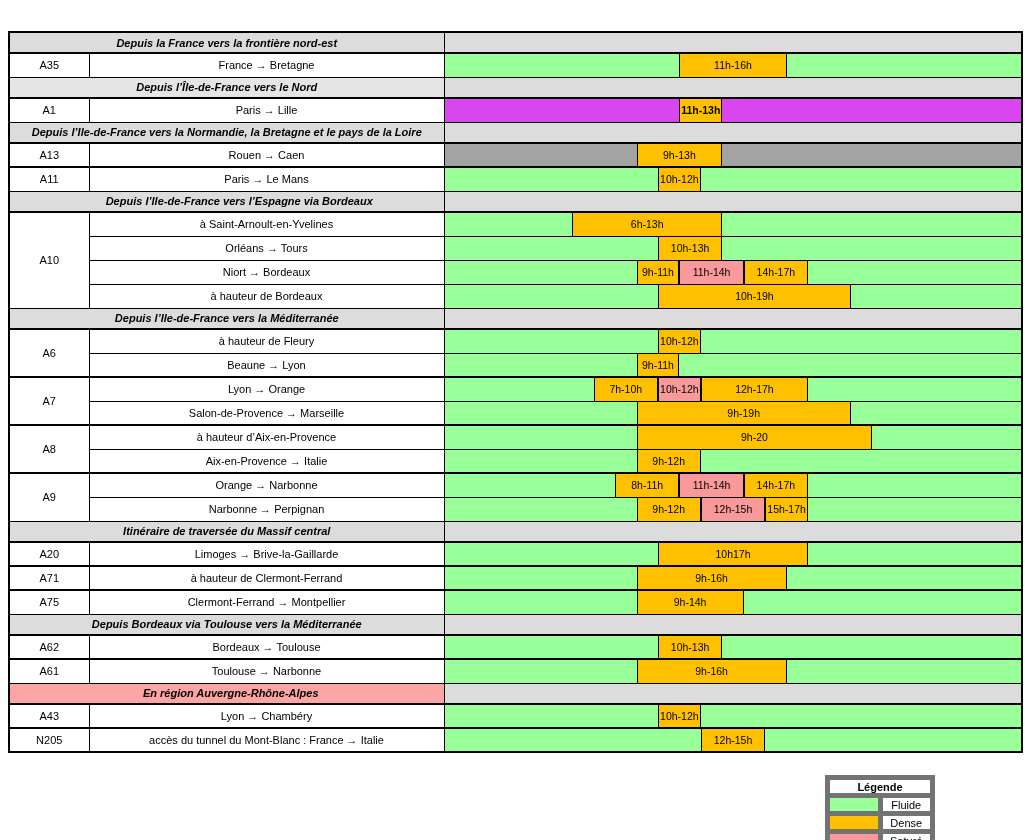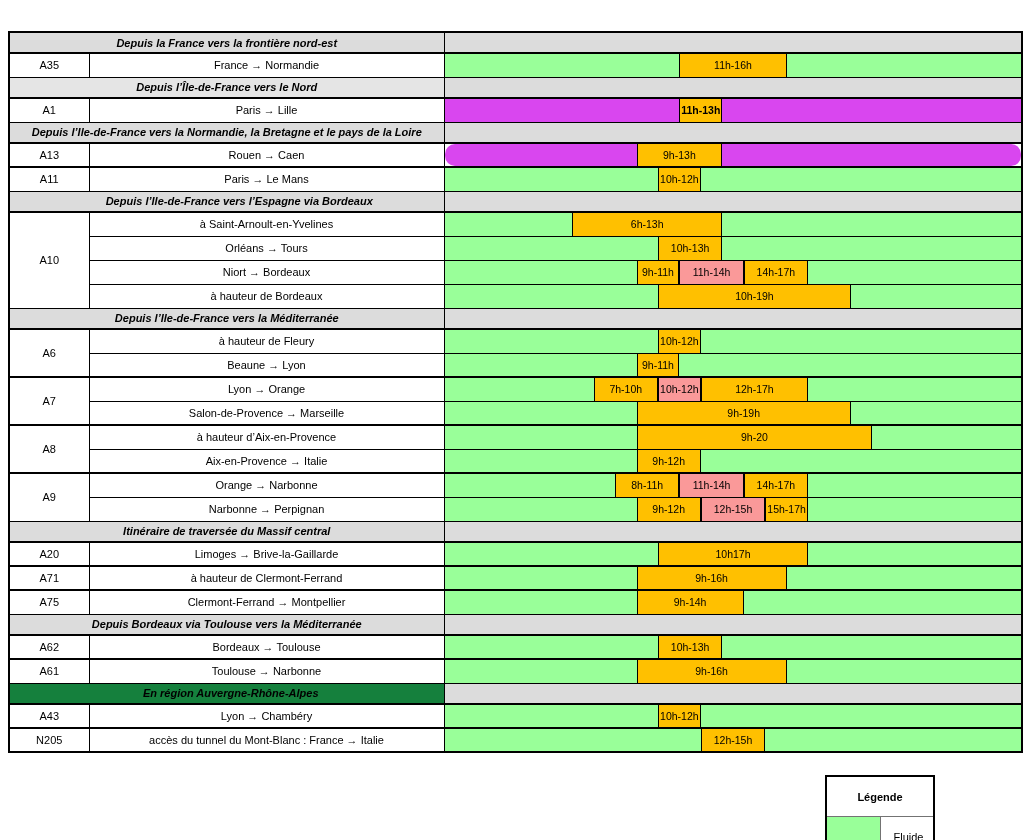--- a/index.html
+++ b/index.html
@@ -53,7 +53,7 @@
         </tr>
         <tr class="data-row group-start">
           <td class="code" rowspan="1">A35</td>
-          <td class="route">France → Normandie</td>
+          <td class="route">France → Bretagne</td>
           <td class="bar">
             <div class="track" style="background: rgb(153, 255, 153);">
               <div class="seg" style="left: 40.7439%; width: 18.5986%; background: rgb(255, 192, 0);">11h-16h</div>

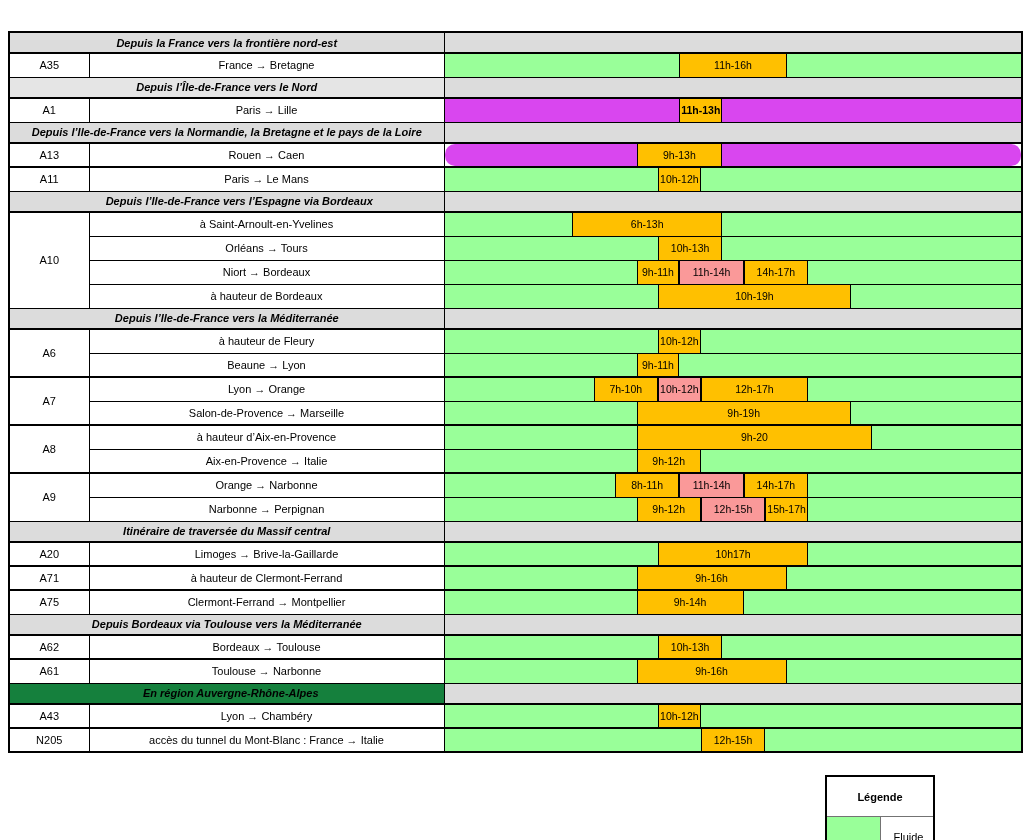--- a/index.html
+++ b/index.html
@@ -81,7 +81,7 @@
           <td class="code" rowspan="1">A13</td>
           <td class="route">Rouen → Caen</td>
           <td class="bar">
-            <div class="track" style="background: #d946ef; border-radius: 10px;">
+            <div class="track" style="background: #a3a3a3;">
               <div class="seg" style="left: 33.3045%; width: 14.8789%; background: rgb(255, 192, 0);">9h-13h</div>
             </div>
           </td>

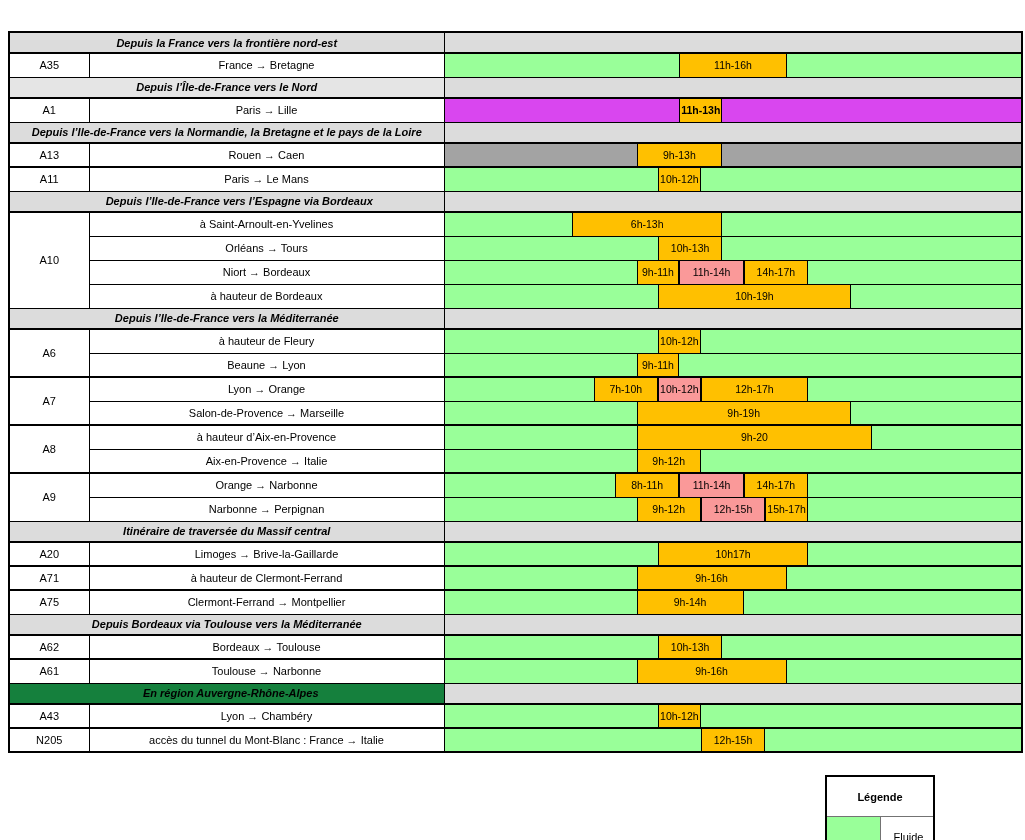--- a/index.html
+++ b/index.html
@@ -266,7 +266,7 @@
           </td>
         </tr>
         <tr class="section-row">
-          <td class="section-label" colspan="2" style="background: #15803d; padding-left: 8px;">En région Auvergne-Rhône-Alpes</td>
+          <td class="section-label" colspan="2" style="background: #fca5a5; padding-left: 8px;">En région Auvergne-Rhône-Alpes</td>
           <td class="section-track" style="background: rgb(220, 220, 220);"></td>
         </tr>
         <tr class="data-row group-start">

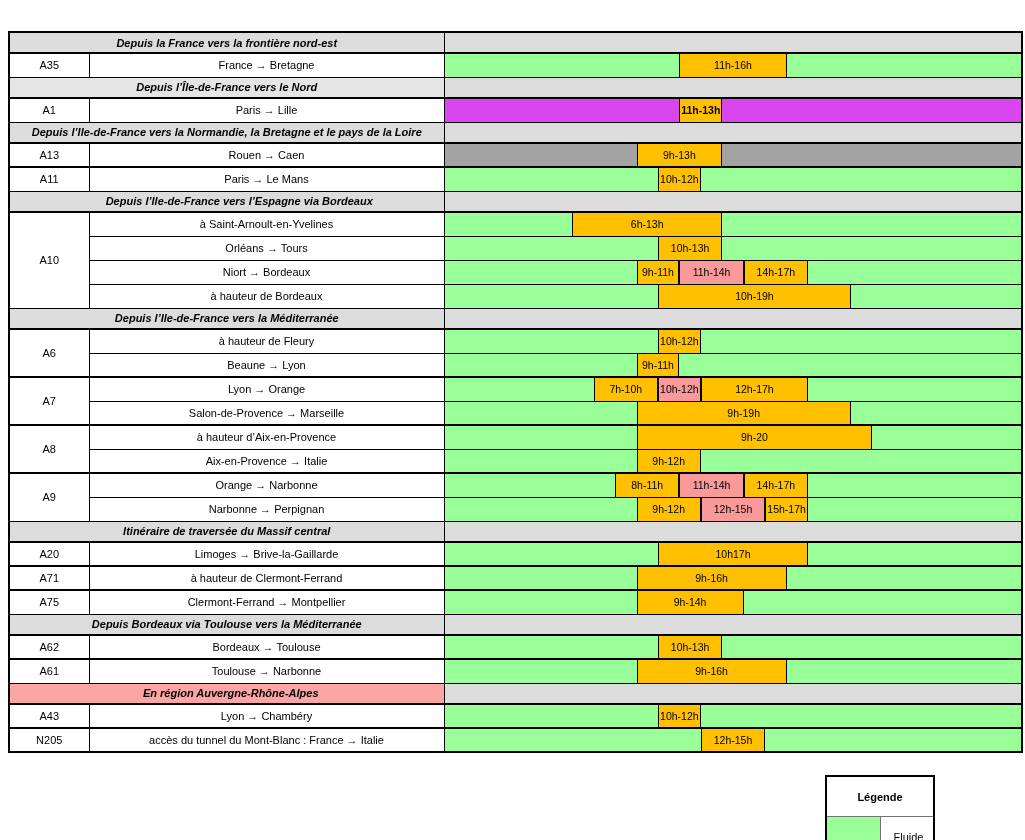--- a/index.html
+++ b/index.html
@@ -29,7 +29,7 @@
 
   table.legend{position:absolute;left:825px;top:775px;border-collapse:collapse;border:2px solid #000;
                table-layout:fixed;width:110px;}
-  table.legend th,table.legend td{border:1px solid #737373;padding:13px;height:13px;font-size:11px;vertical-align:middle;}
+  table.legend th,table.legend td{border:5px solid #737373;padding:0;height:13px;font-size:11px;vertical-align:middle;}
   table.legend th{font-weight:bold;text-align:center;}
   td.lg-swatch{width:52px;}
   td.lg-label{width:56px;text-align:center;}

